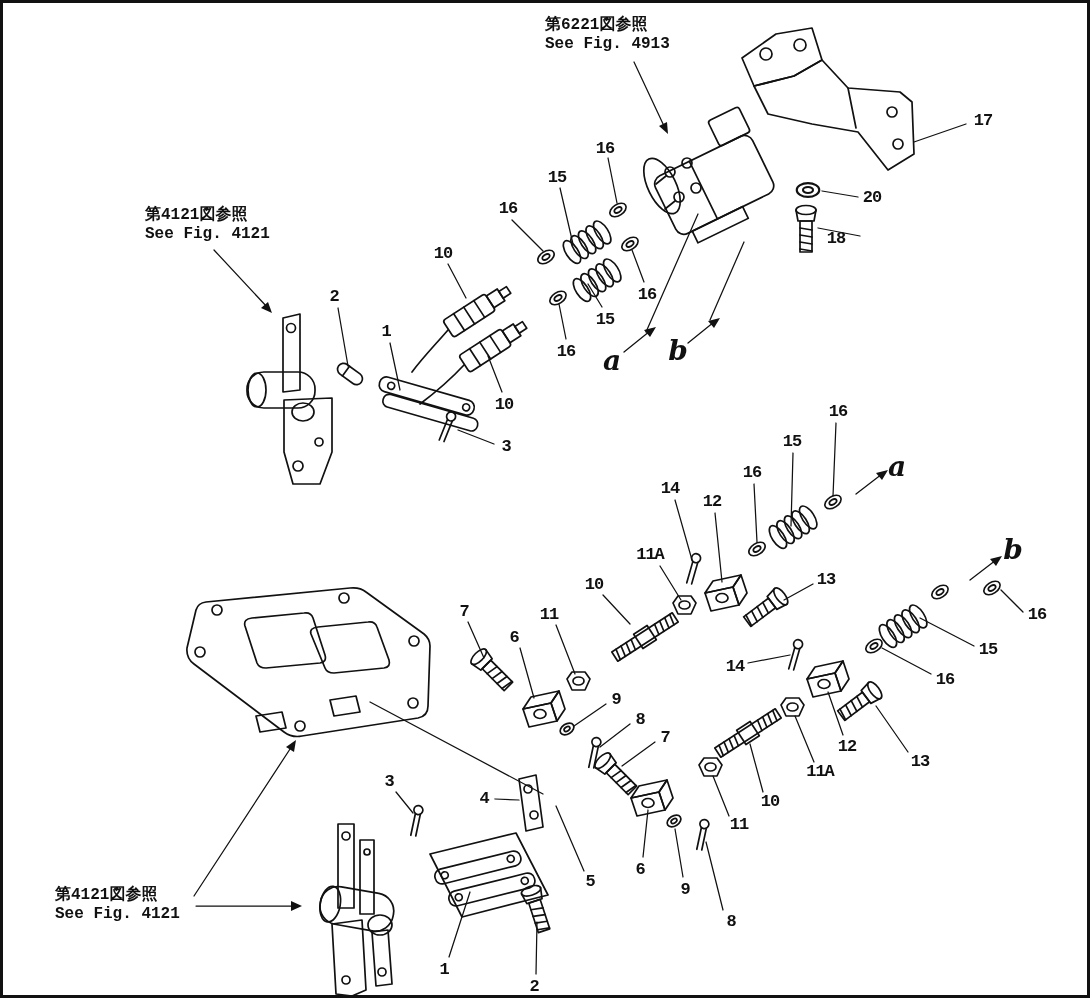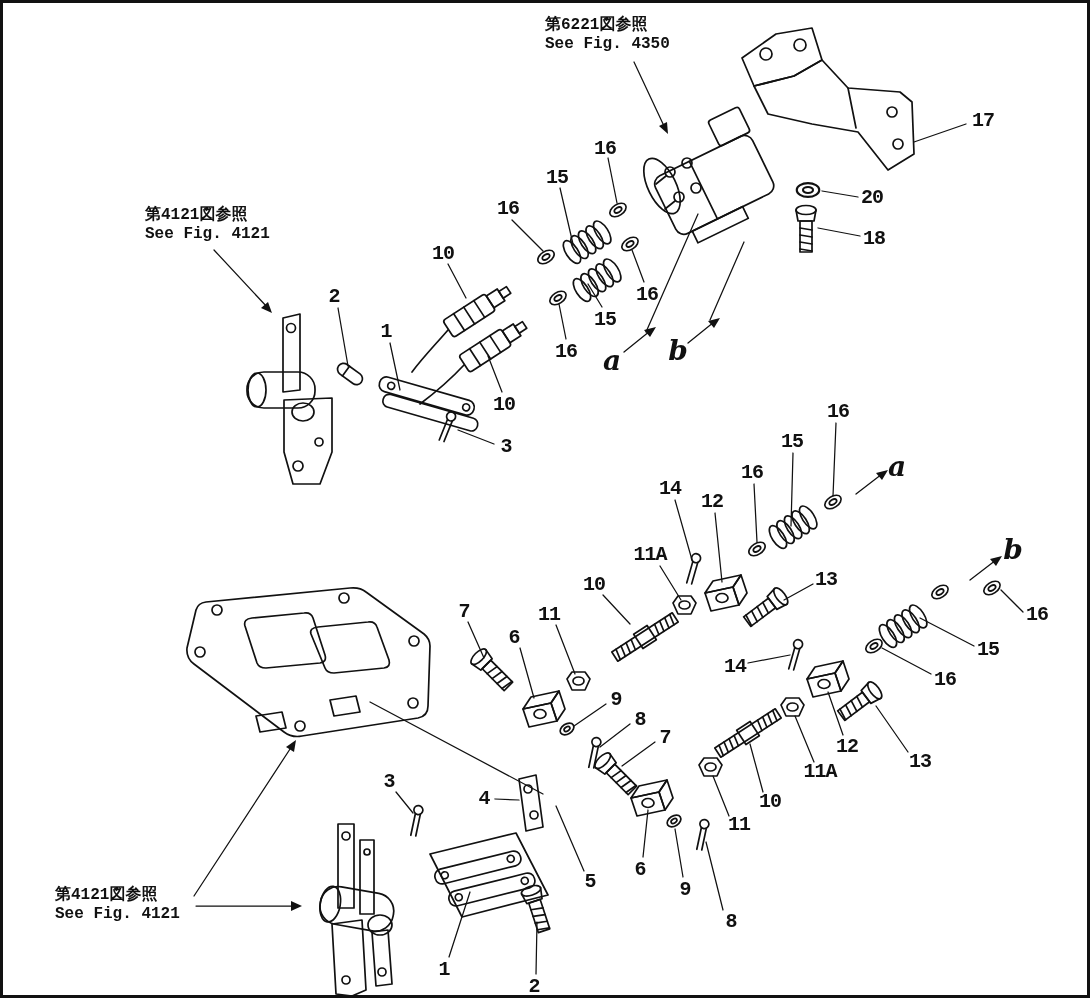--- a/index.html
+++ b/index.html
@@ -265,7 +265,7 @@
 
 <div class="ref" style="left:545px;top:16px">
   <span>第6221図参照</span><br>
-  <span>See  Fig. 4350</span>
+  <span>See  Fig. 4913</span>
 </div>
 <div class="ref" style="left:145px;top:206px">
   <span>第4121図参照</span><br>

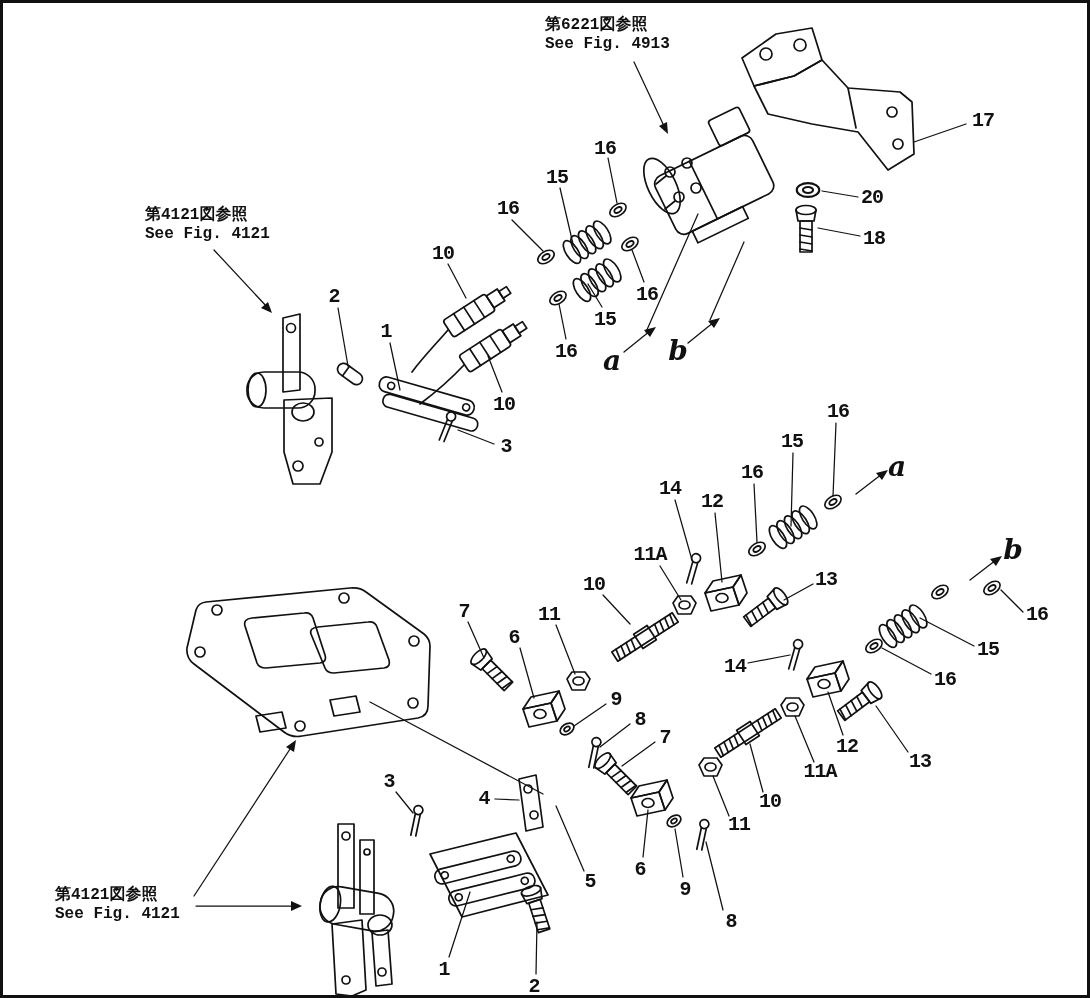--- a/index.html
+++ b/index.html
@@ -15,7 +15,7 @@
   .fillb{ fill:#111; stroke:none; }
   .num {
     position:absolute; transform:translate(-50%,-50%);
-    font-size:20px; font-weight:bold; letter-spacing:-1px; white-space:nowrap;
+    font-size:17px; font-weight:bold; letter-spacing:-1px; white-space:nowrap;
   }
   .marker {
     position:absolute; transform:translate(-50%,-50%);

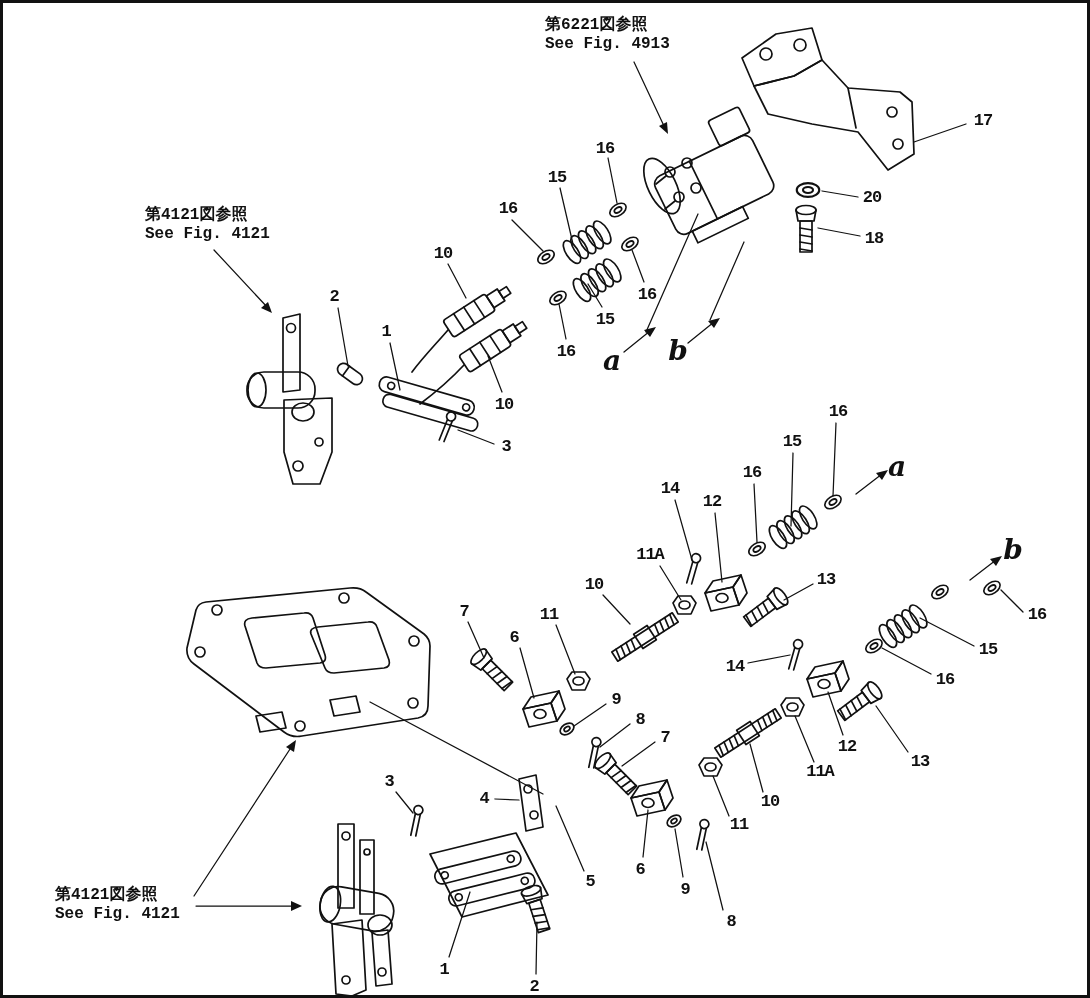--- a/index.html
+++ b/index.html
@@ -282,7 +282,7 @@
 <div class="num" style="left:443px;top:253px">10</div>
 <div class="num" style="left:983px;top:120px">17</div>
 <div class="num" style="left:872px;top:197px">20</div>
-<div class="num" style="left:874px;top:238px">18</div>
+<div class="num" style="left:836px;top:238px">18</div>
 <div class="num" style="left:647px;top:294px">16</div>
 <div class="num" style="left:605px;top:319px">15</div>
 <div class="num" style="left:566px;top:351px">16</div>

